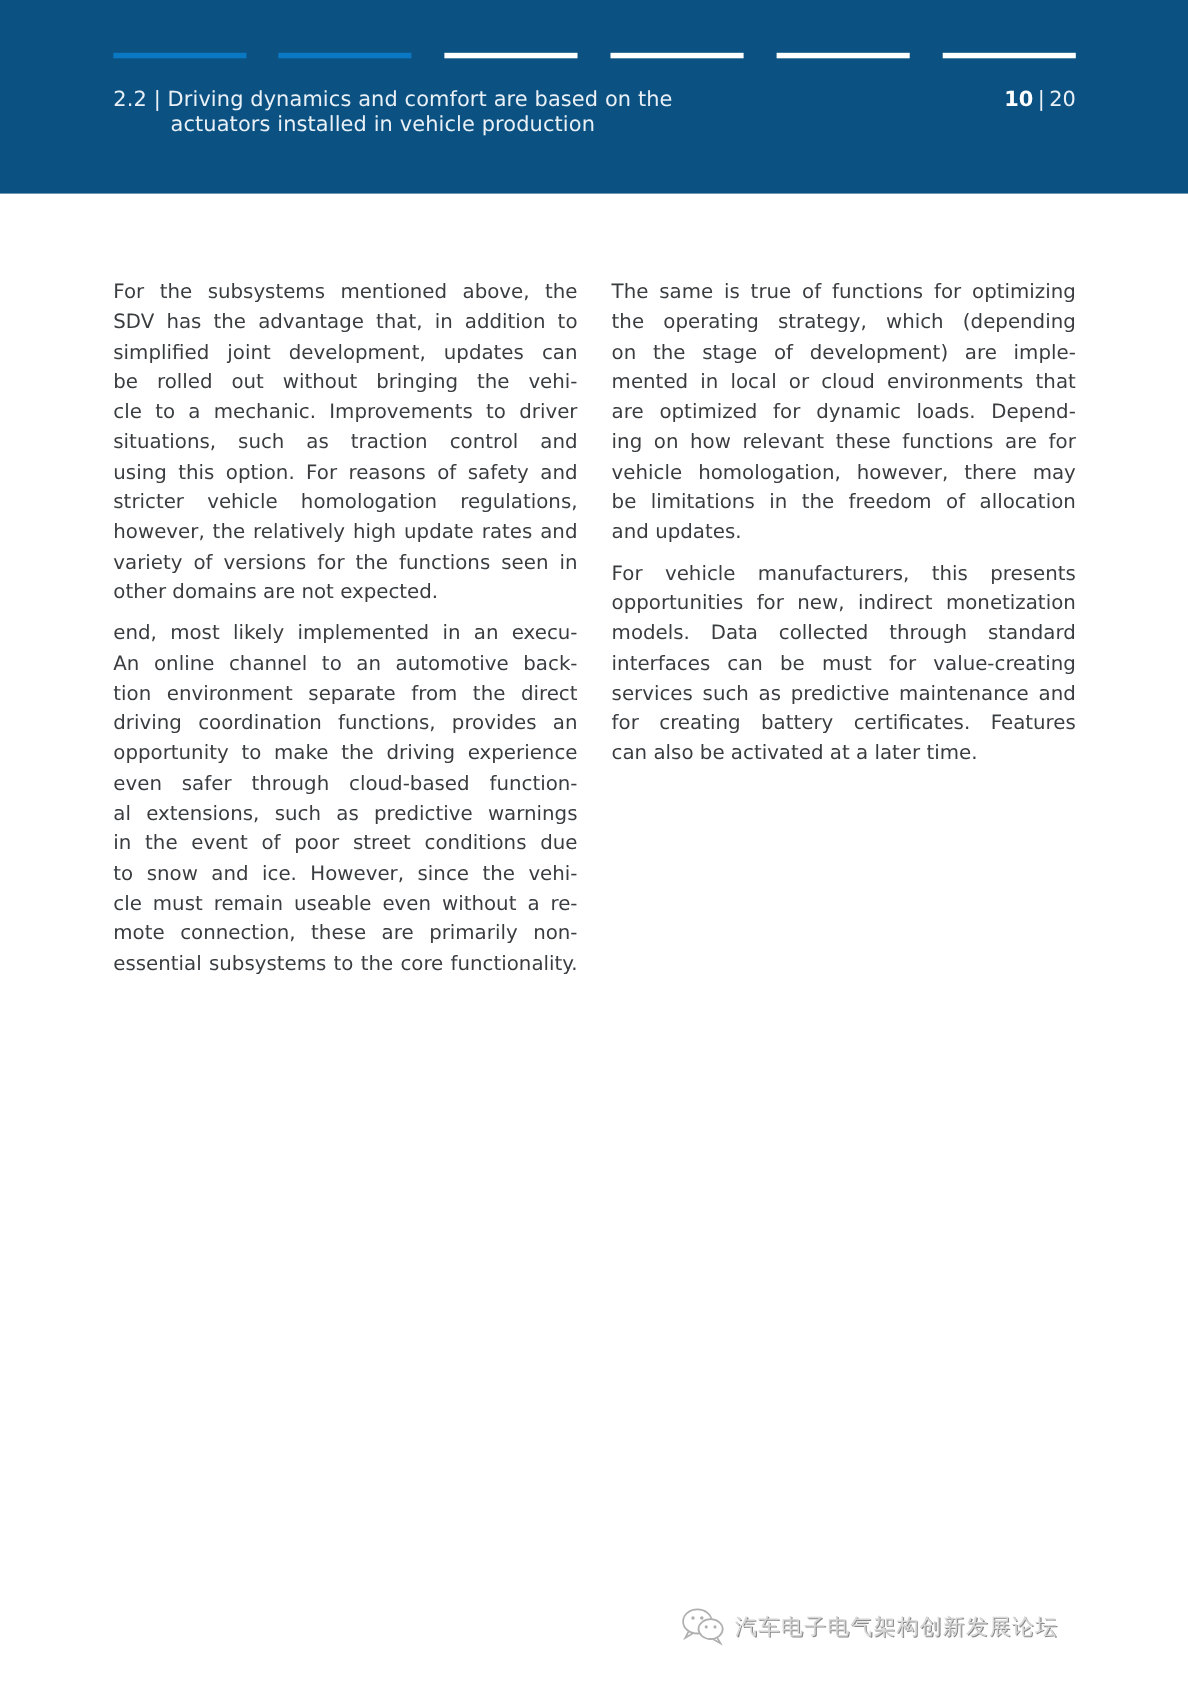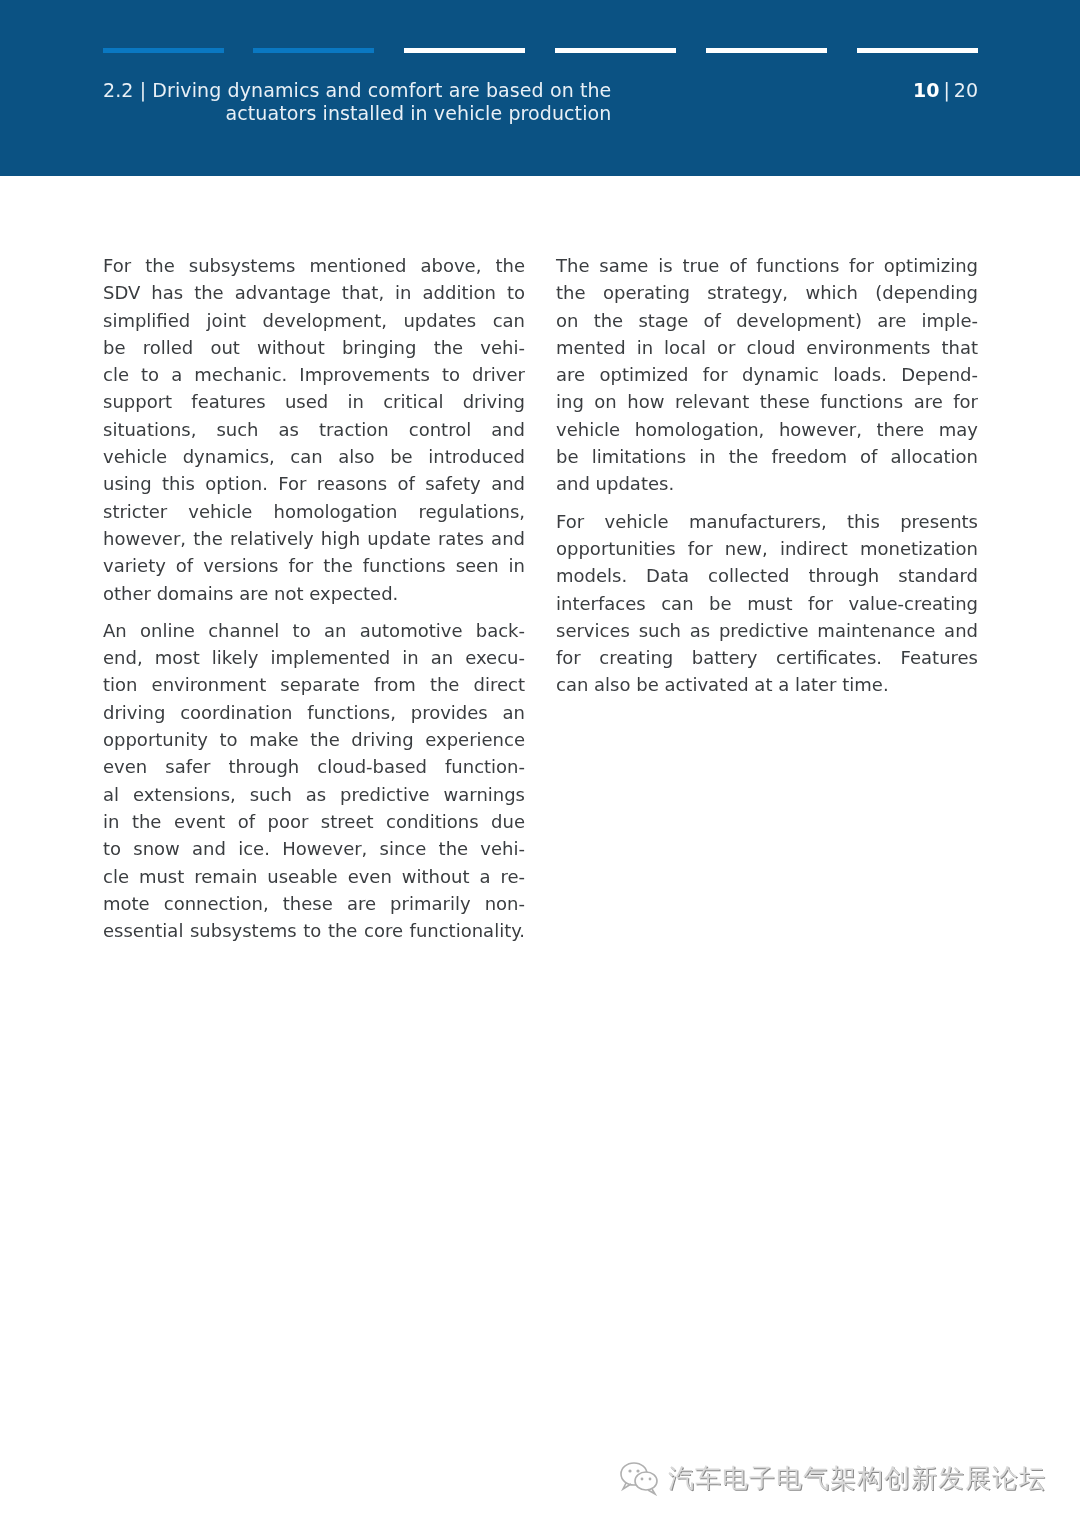--- a/index.html
+++ b/index.html
@@ -46,7 +46,6 @@
     .header-title .l2 {
       display: block;
       padding-left: 52px;
-      text-align: right;
     }
     .page-num {
       position: absolute;

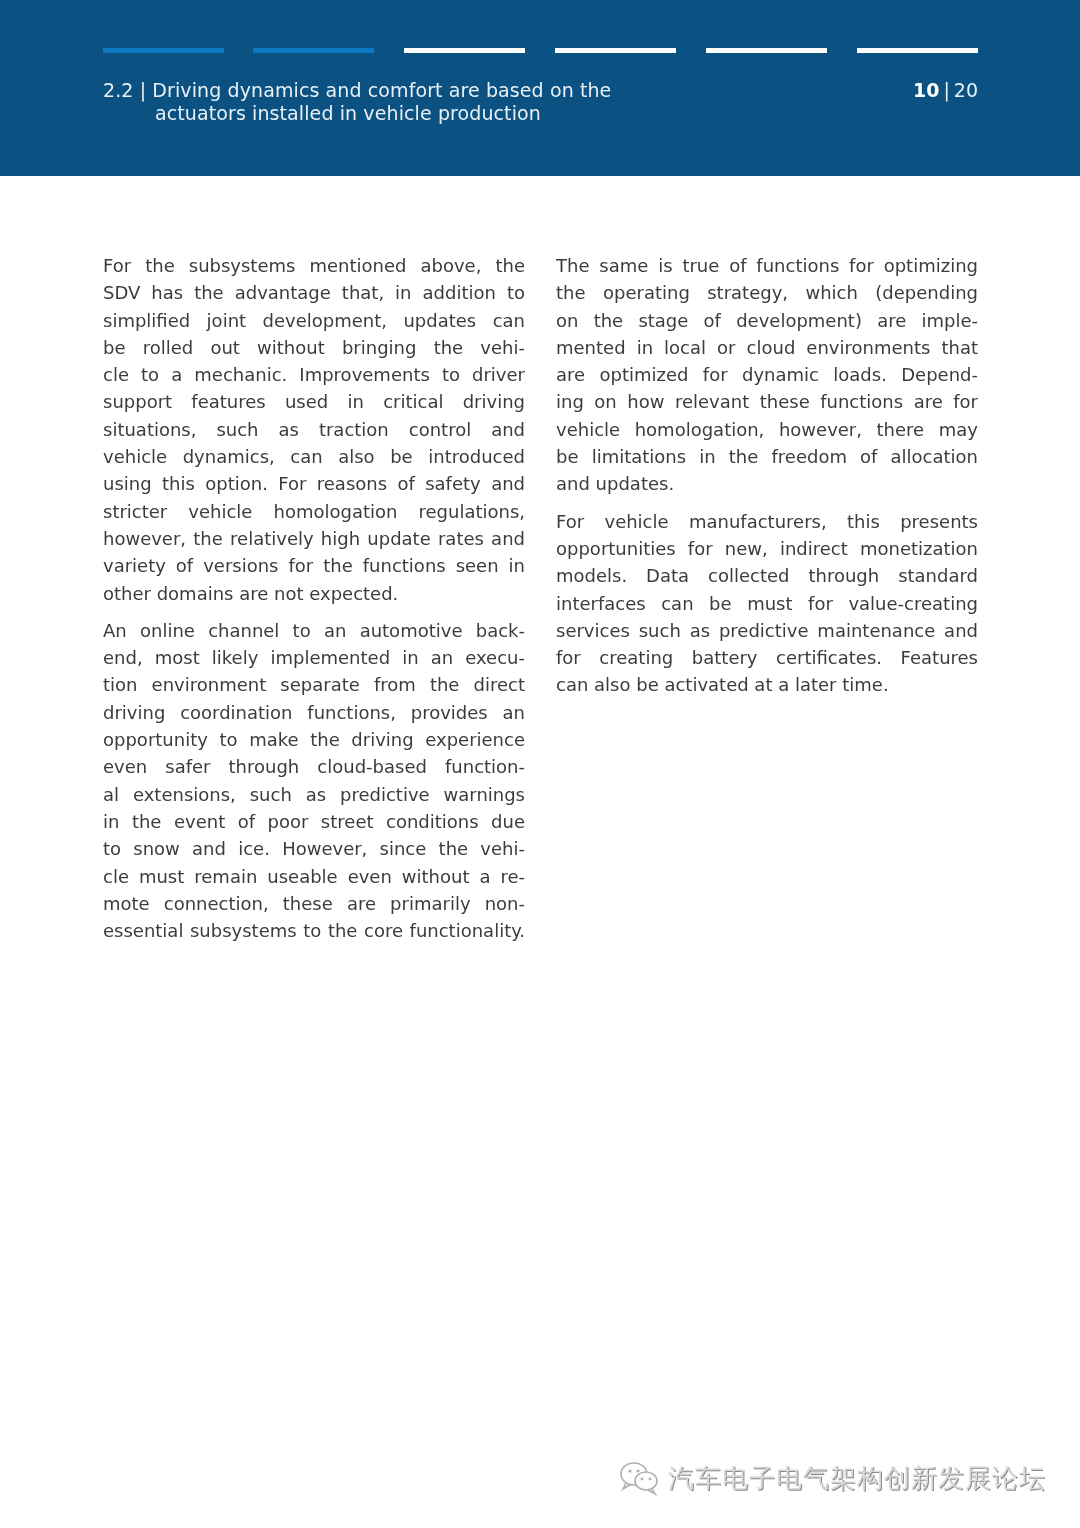--- a/index.html
+++ b/index.html
@@ -129,7 +129,6 @@
       <span class="ln">simplified joint development, updates can</span>
       <span class="ln">be rolled out without bringing the vehi-</span>
       <span class="ln">cle to a mechanic. Improvements to driver</span>
-      <span class="ln">support features used in critical driving</span>
       <span class="ln">situations, such as traction control and</span>
       <span class="ln">vehicle dynamics, can also be introduced</span>
       <span class="ln">using this option. For reasons of safety and</span>

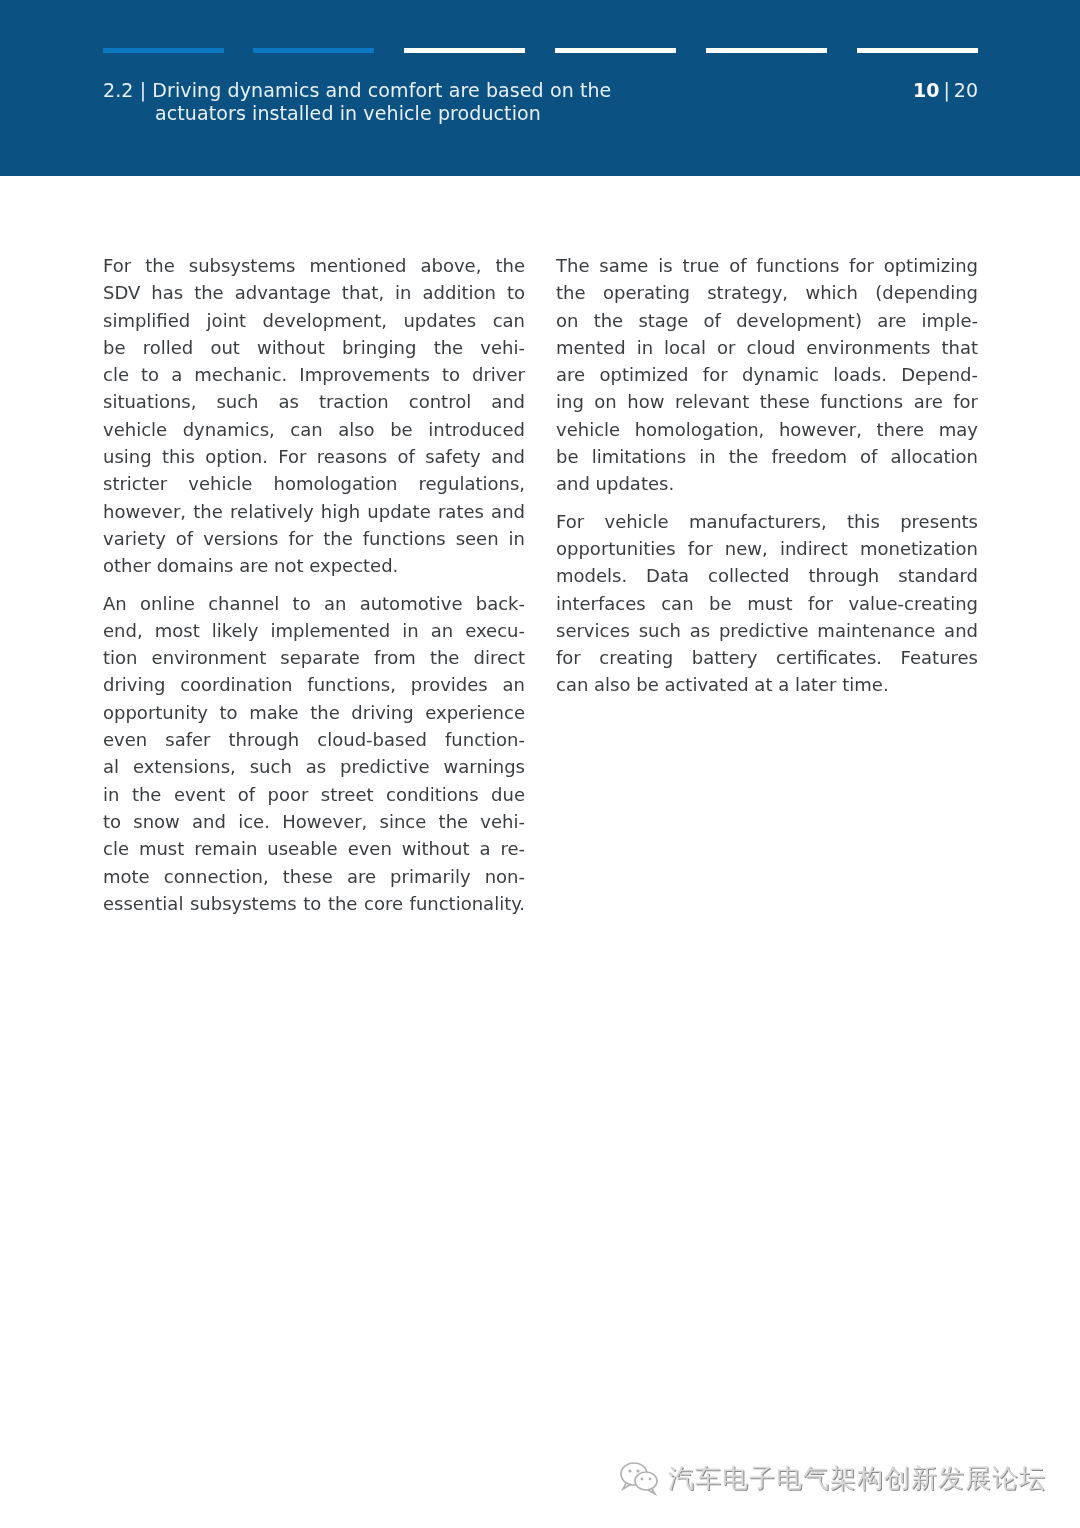--- a/index.html
+++ b/index.html
@@ -130,7 +130,6 @@
       <span class="ln">be rolled out without bringing the vehi-</span>
       <span class="ln">cle to a mechanic. Improvements to driver</span>
       <span class="ln">situations, such as traction control and</span>
-      <span class="ln">vehicle dynamics, can also be introduced</span>
       <span class="ln">using this option. For reasons of safety and</span>
       <span class="ln">stricter vehicle homologation regulations,</span>
       <span class="ln">however, the relatively high update rates and</span>

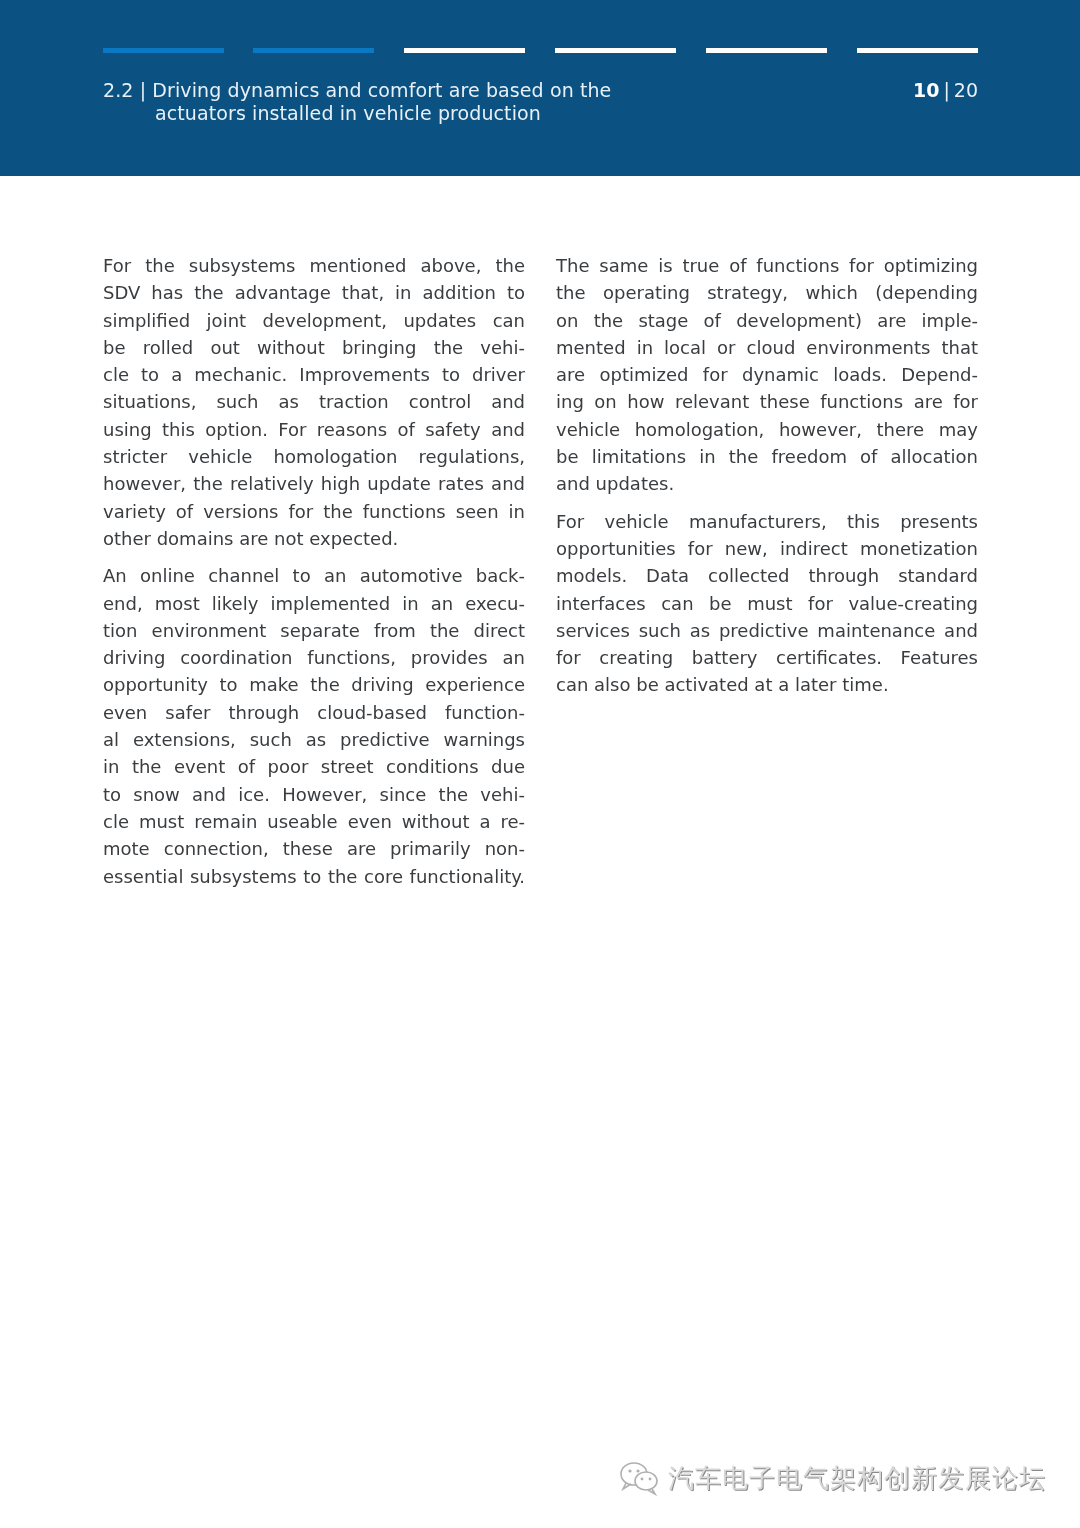--- a/index.html
+++ b/index.html
@@ -137,8 +137,8 @@
       <span class="ln last">other domains are not expected.</span>
     </p>
     <p>
+      <span class="ln">end, most likely implemented in an execu-</span>
       <span class="ln">An online channel to an automotive back-</span>
-      <span class="ln">end, most likely implemented in an execu-</span>
       <span class="ln">tion environment separate from the direct</span>
       <span class="ln">driving coordination functions, provides an</span>
       <span class="ln">opportunity to make the driving experience</span>

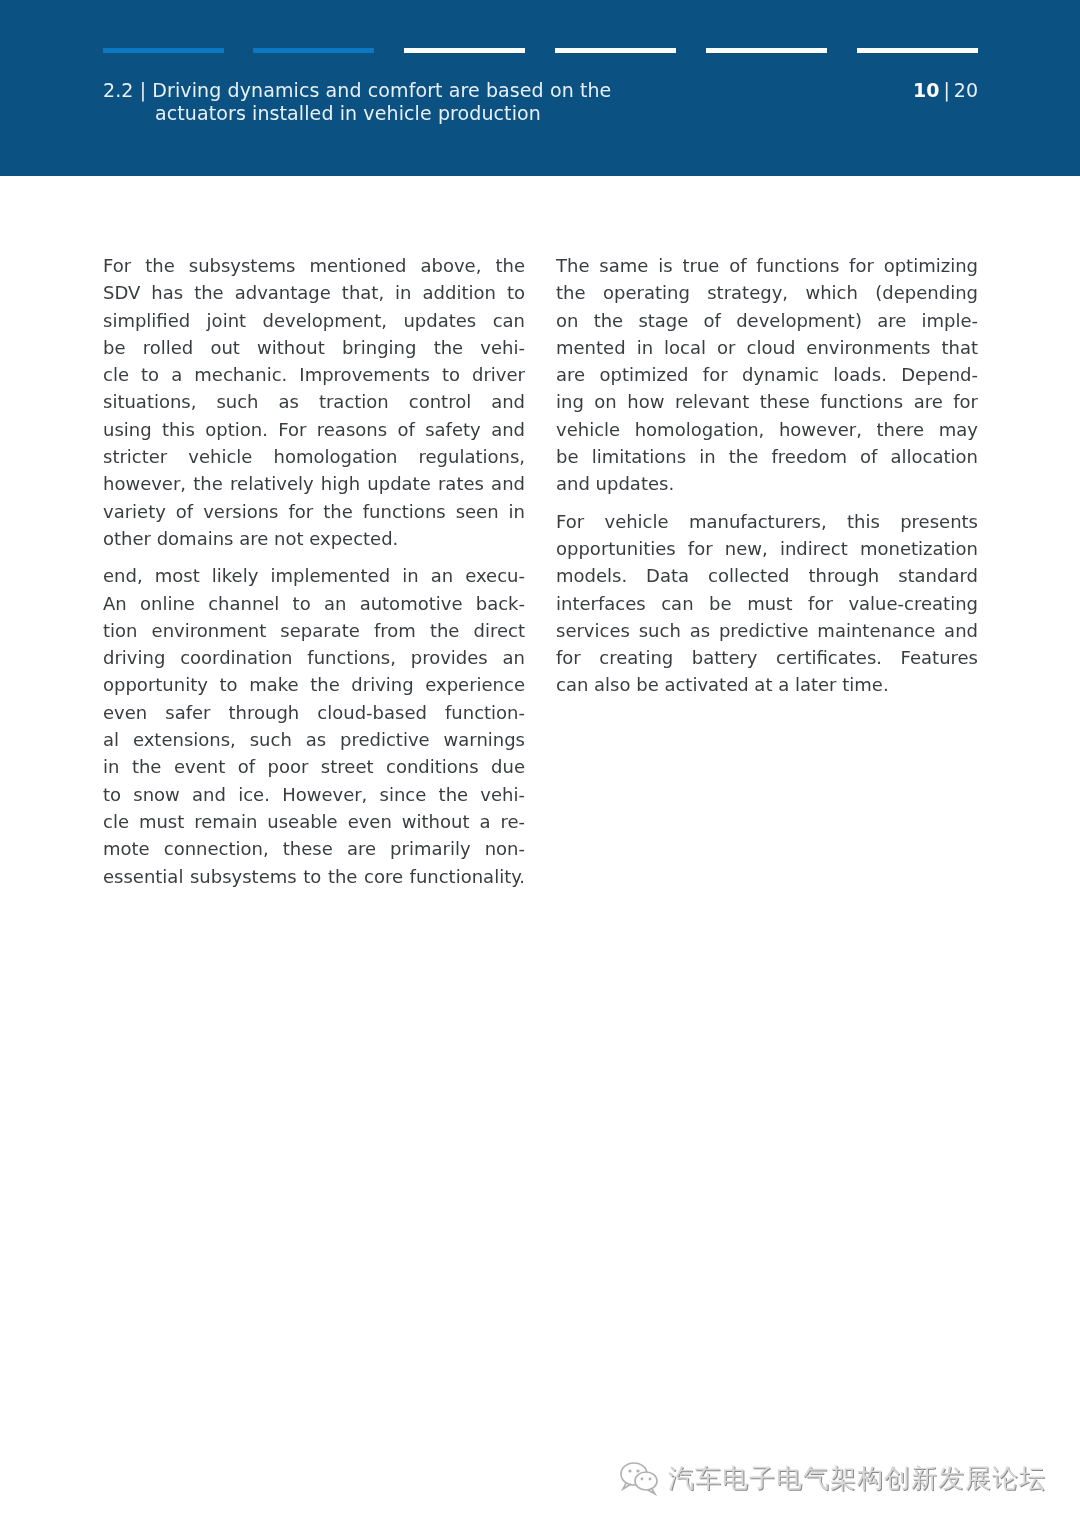--- a/index.html
+++ b/index.html
@@ -89,7 +89,7 @@
       align-items: center;
       gap: 6px;
       color: #d8d8d8;
-      font-size: 26px;
+      font-size: 20px;
       letter-spacing: 1px;
       text-shadow: 1px 1px 0 #8a8a8a, -1px -1px 0 #ffffff;
       white-space: nowrap;

